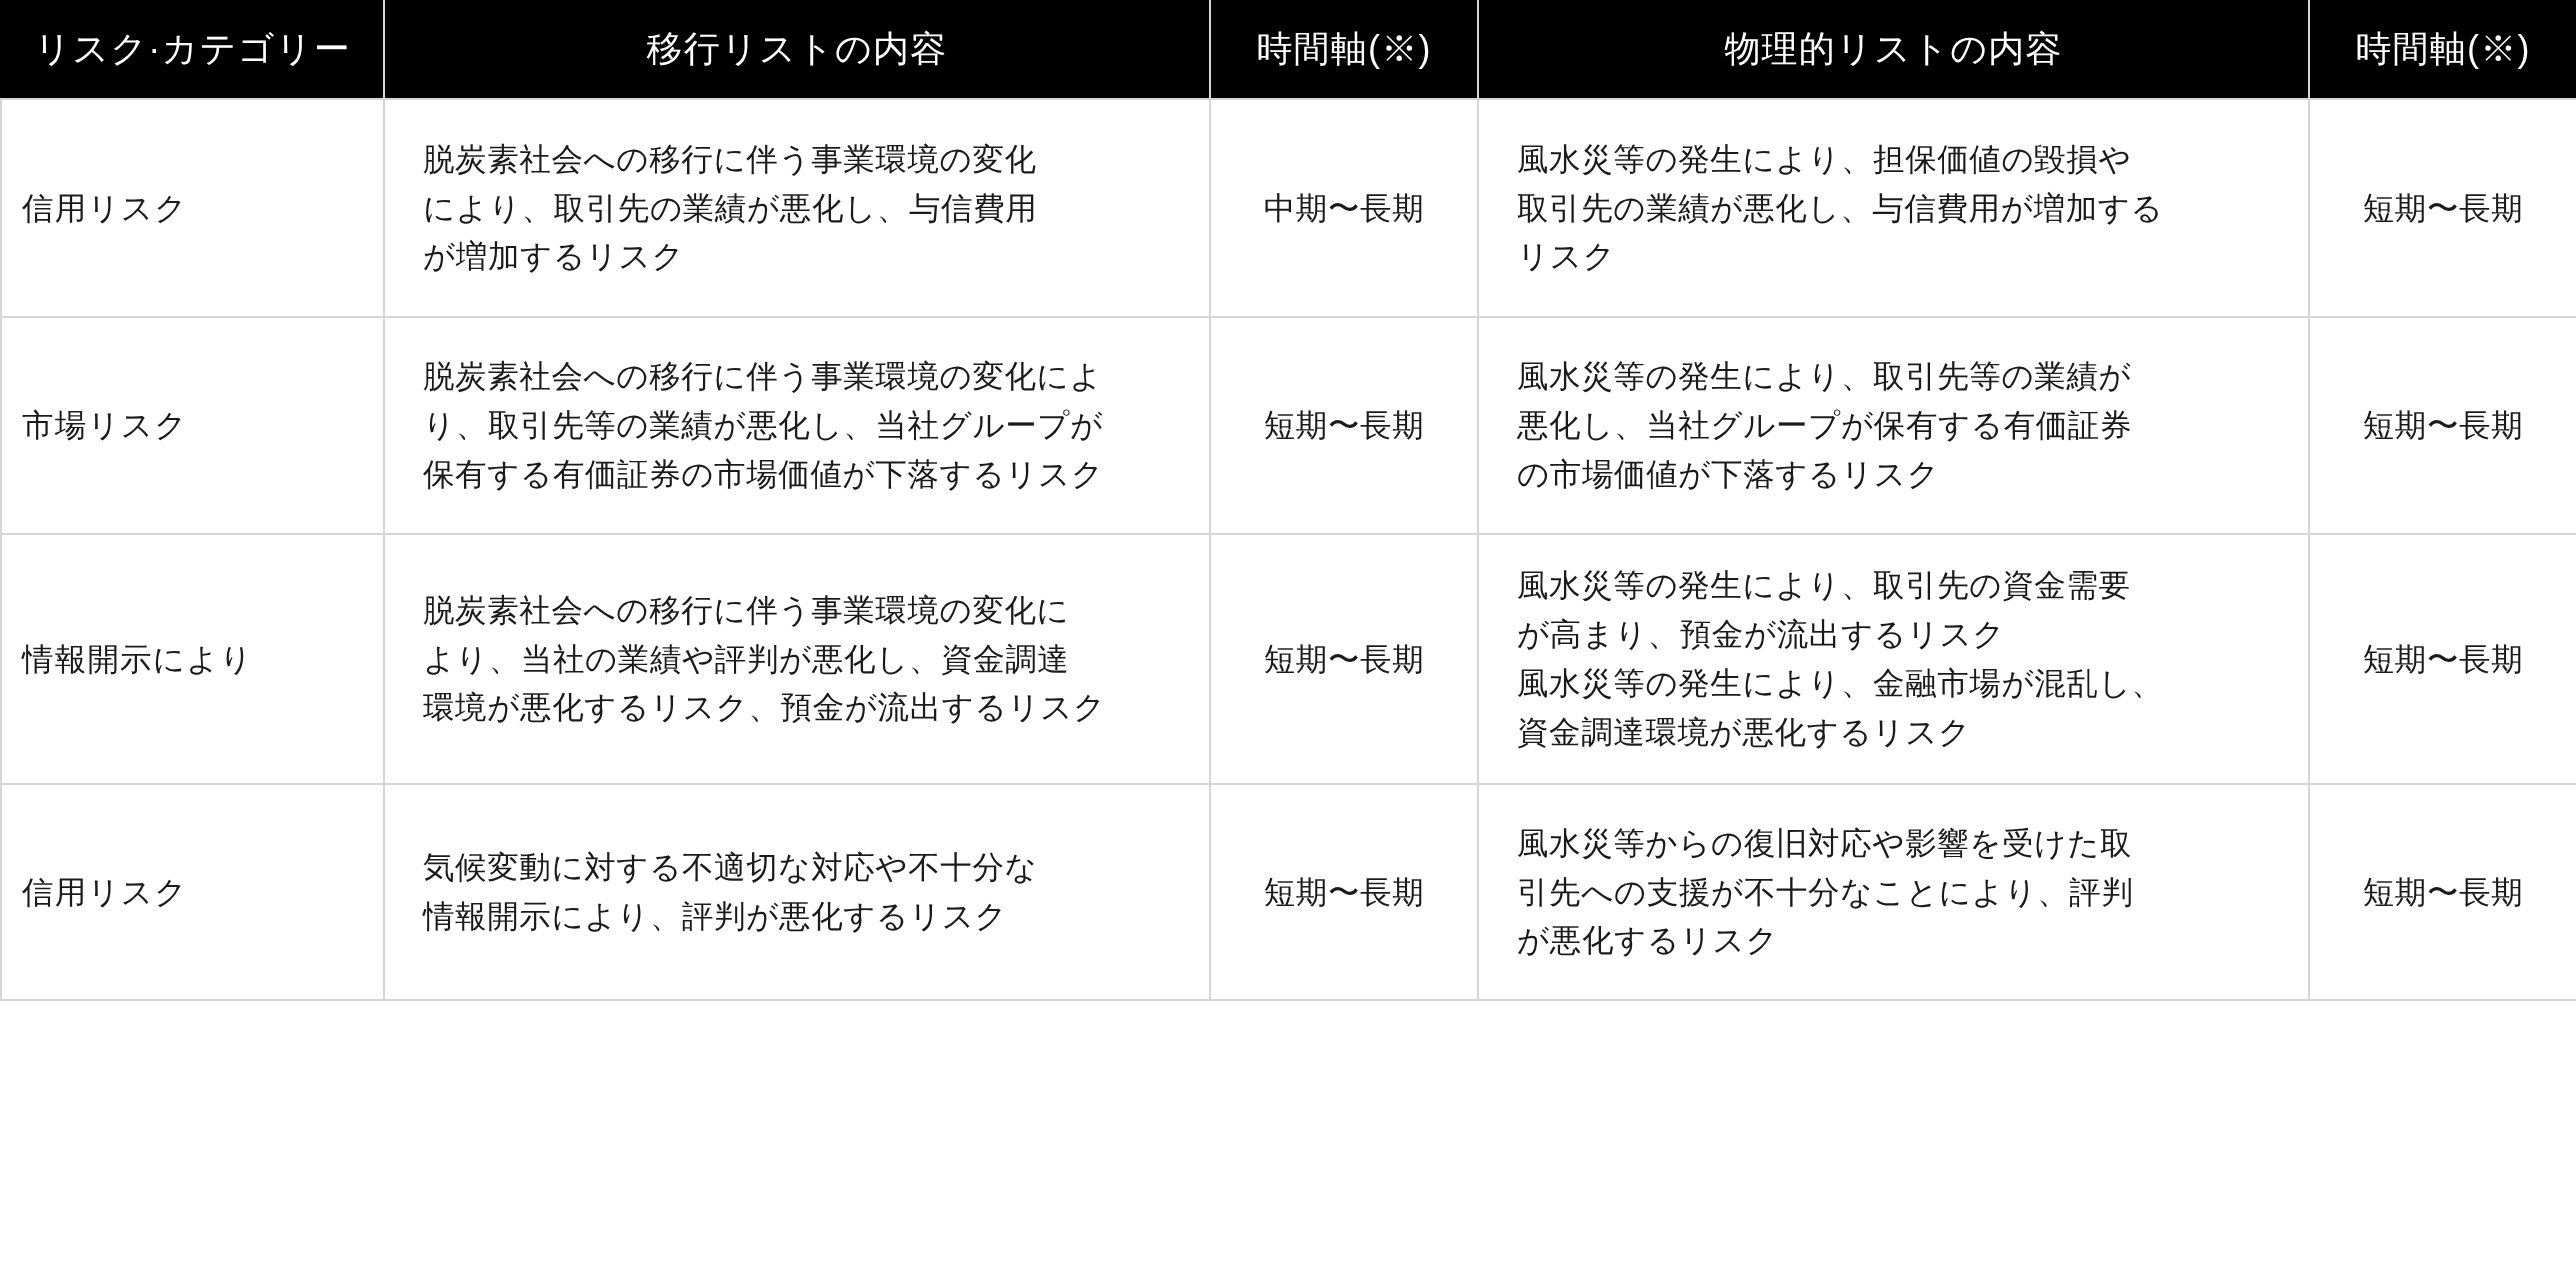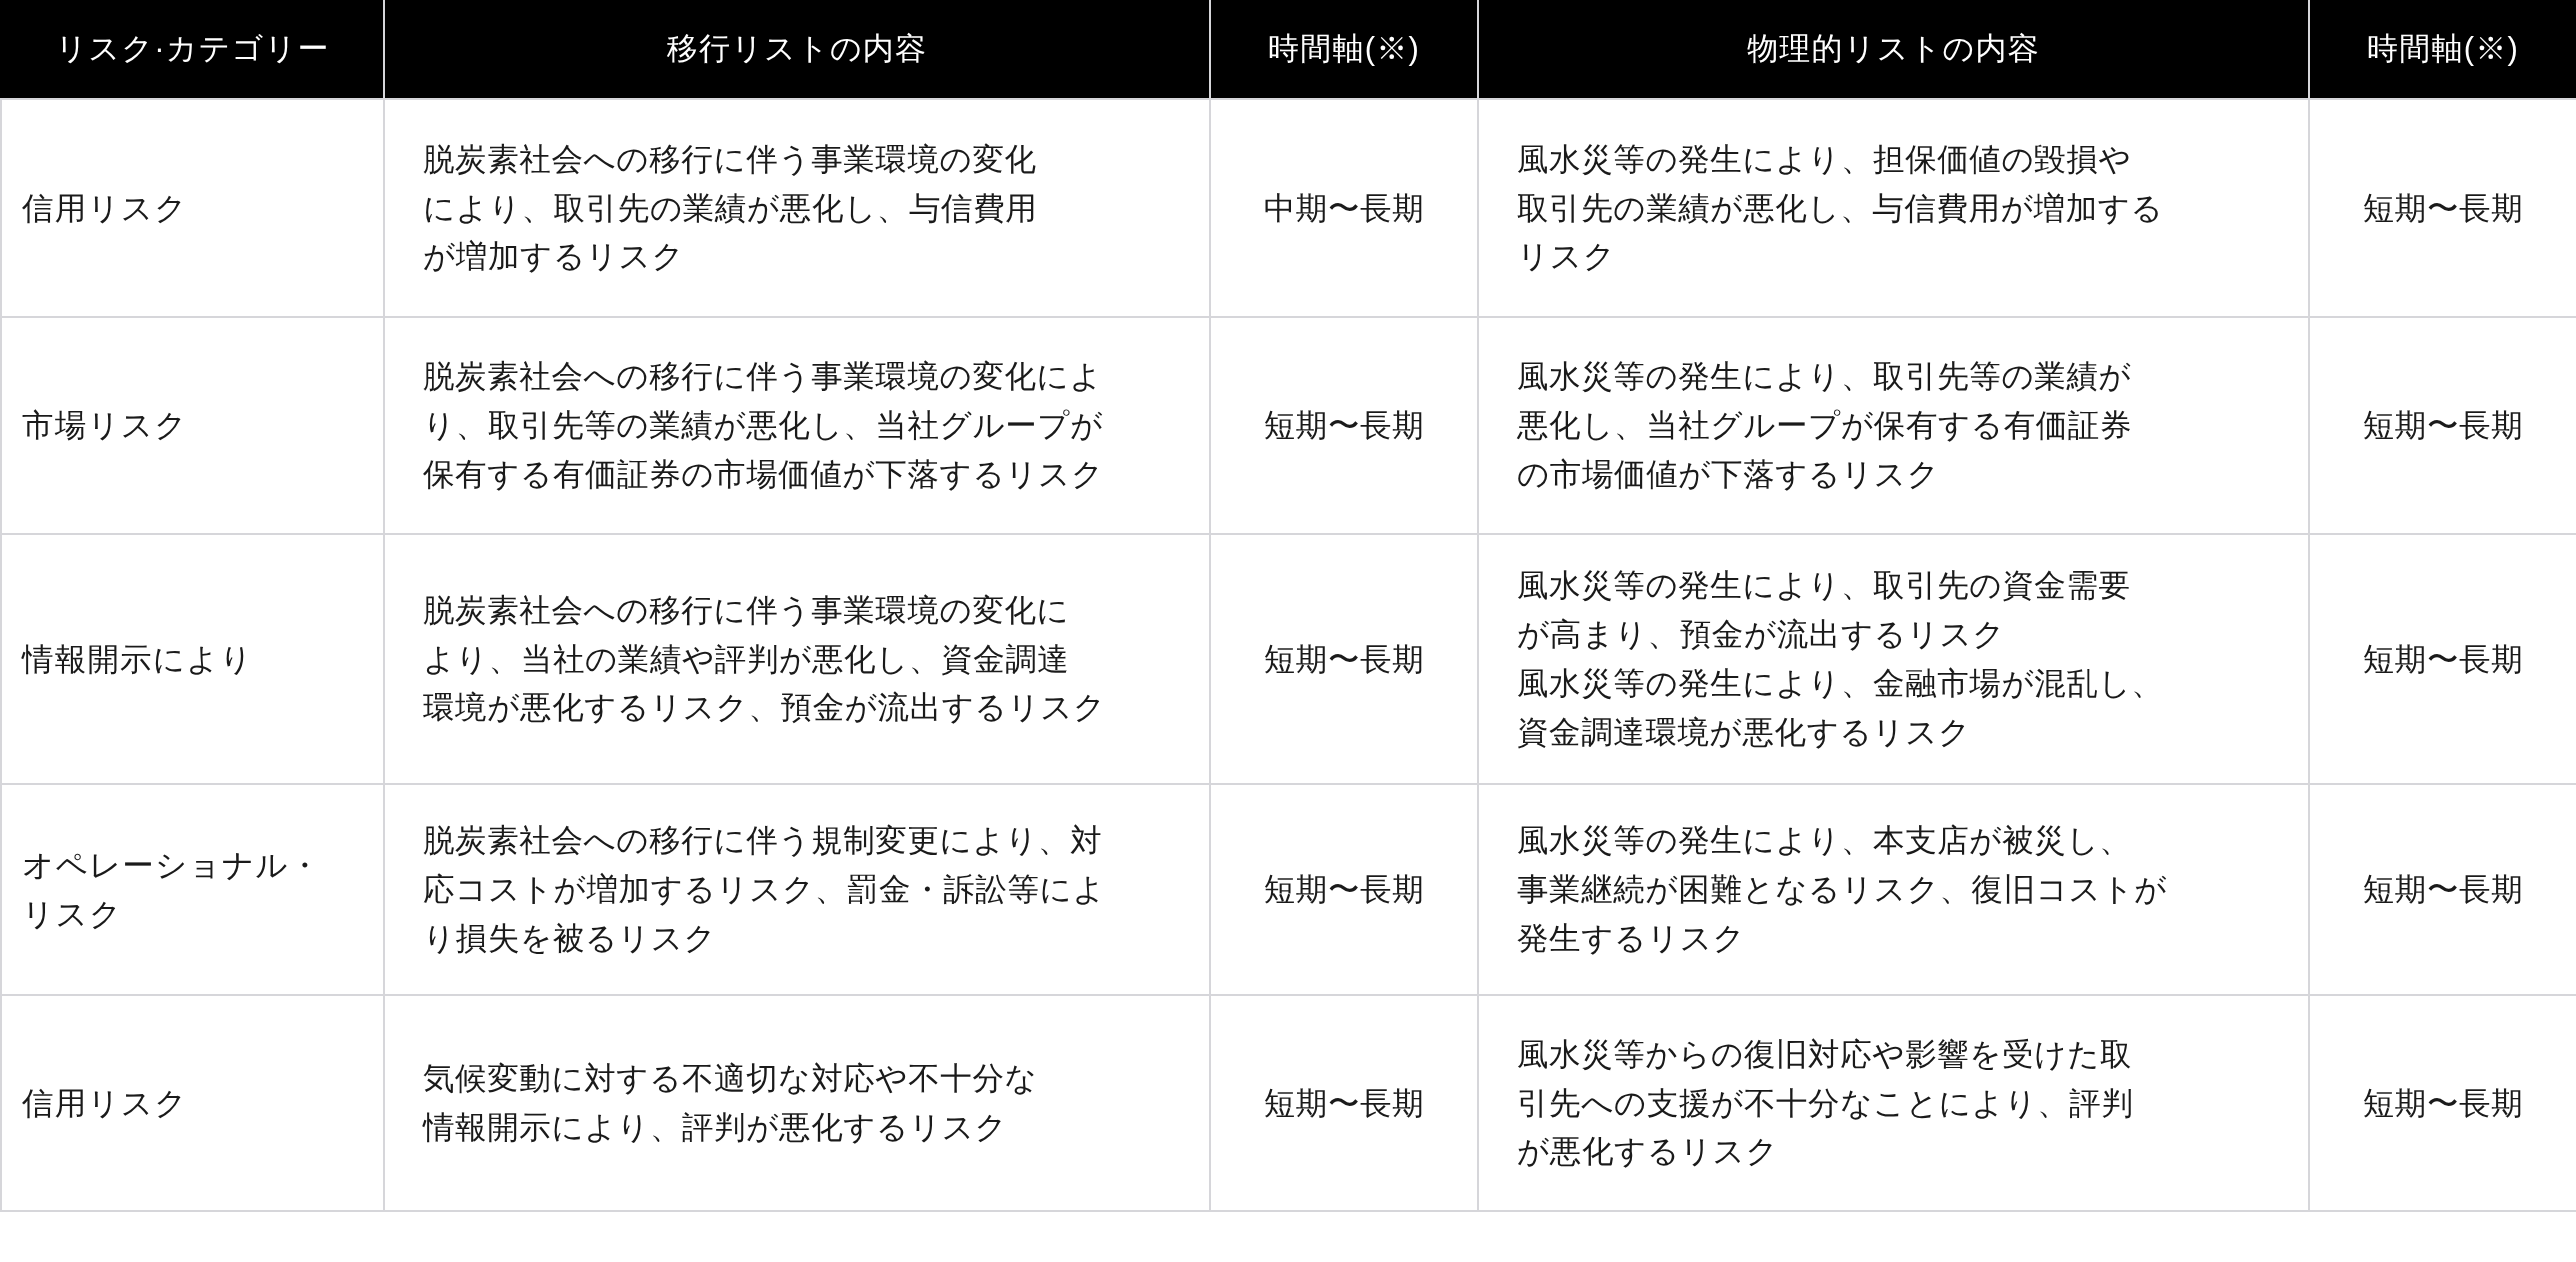--- a/index.html
+++ b/index.html
@@ -31,7 +31,7 @@
   th {
     background: #000000;
     color: #ffffff;
-    font-size: 31px;
+    font-size: 36px;
     font-weight: 400;
     text-align: center;
     vertical-align: middle;

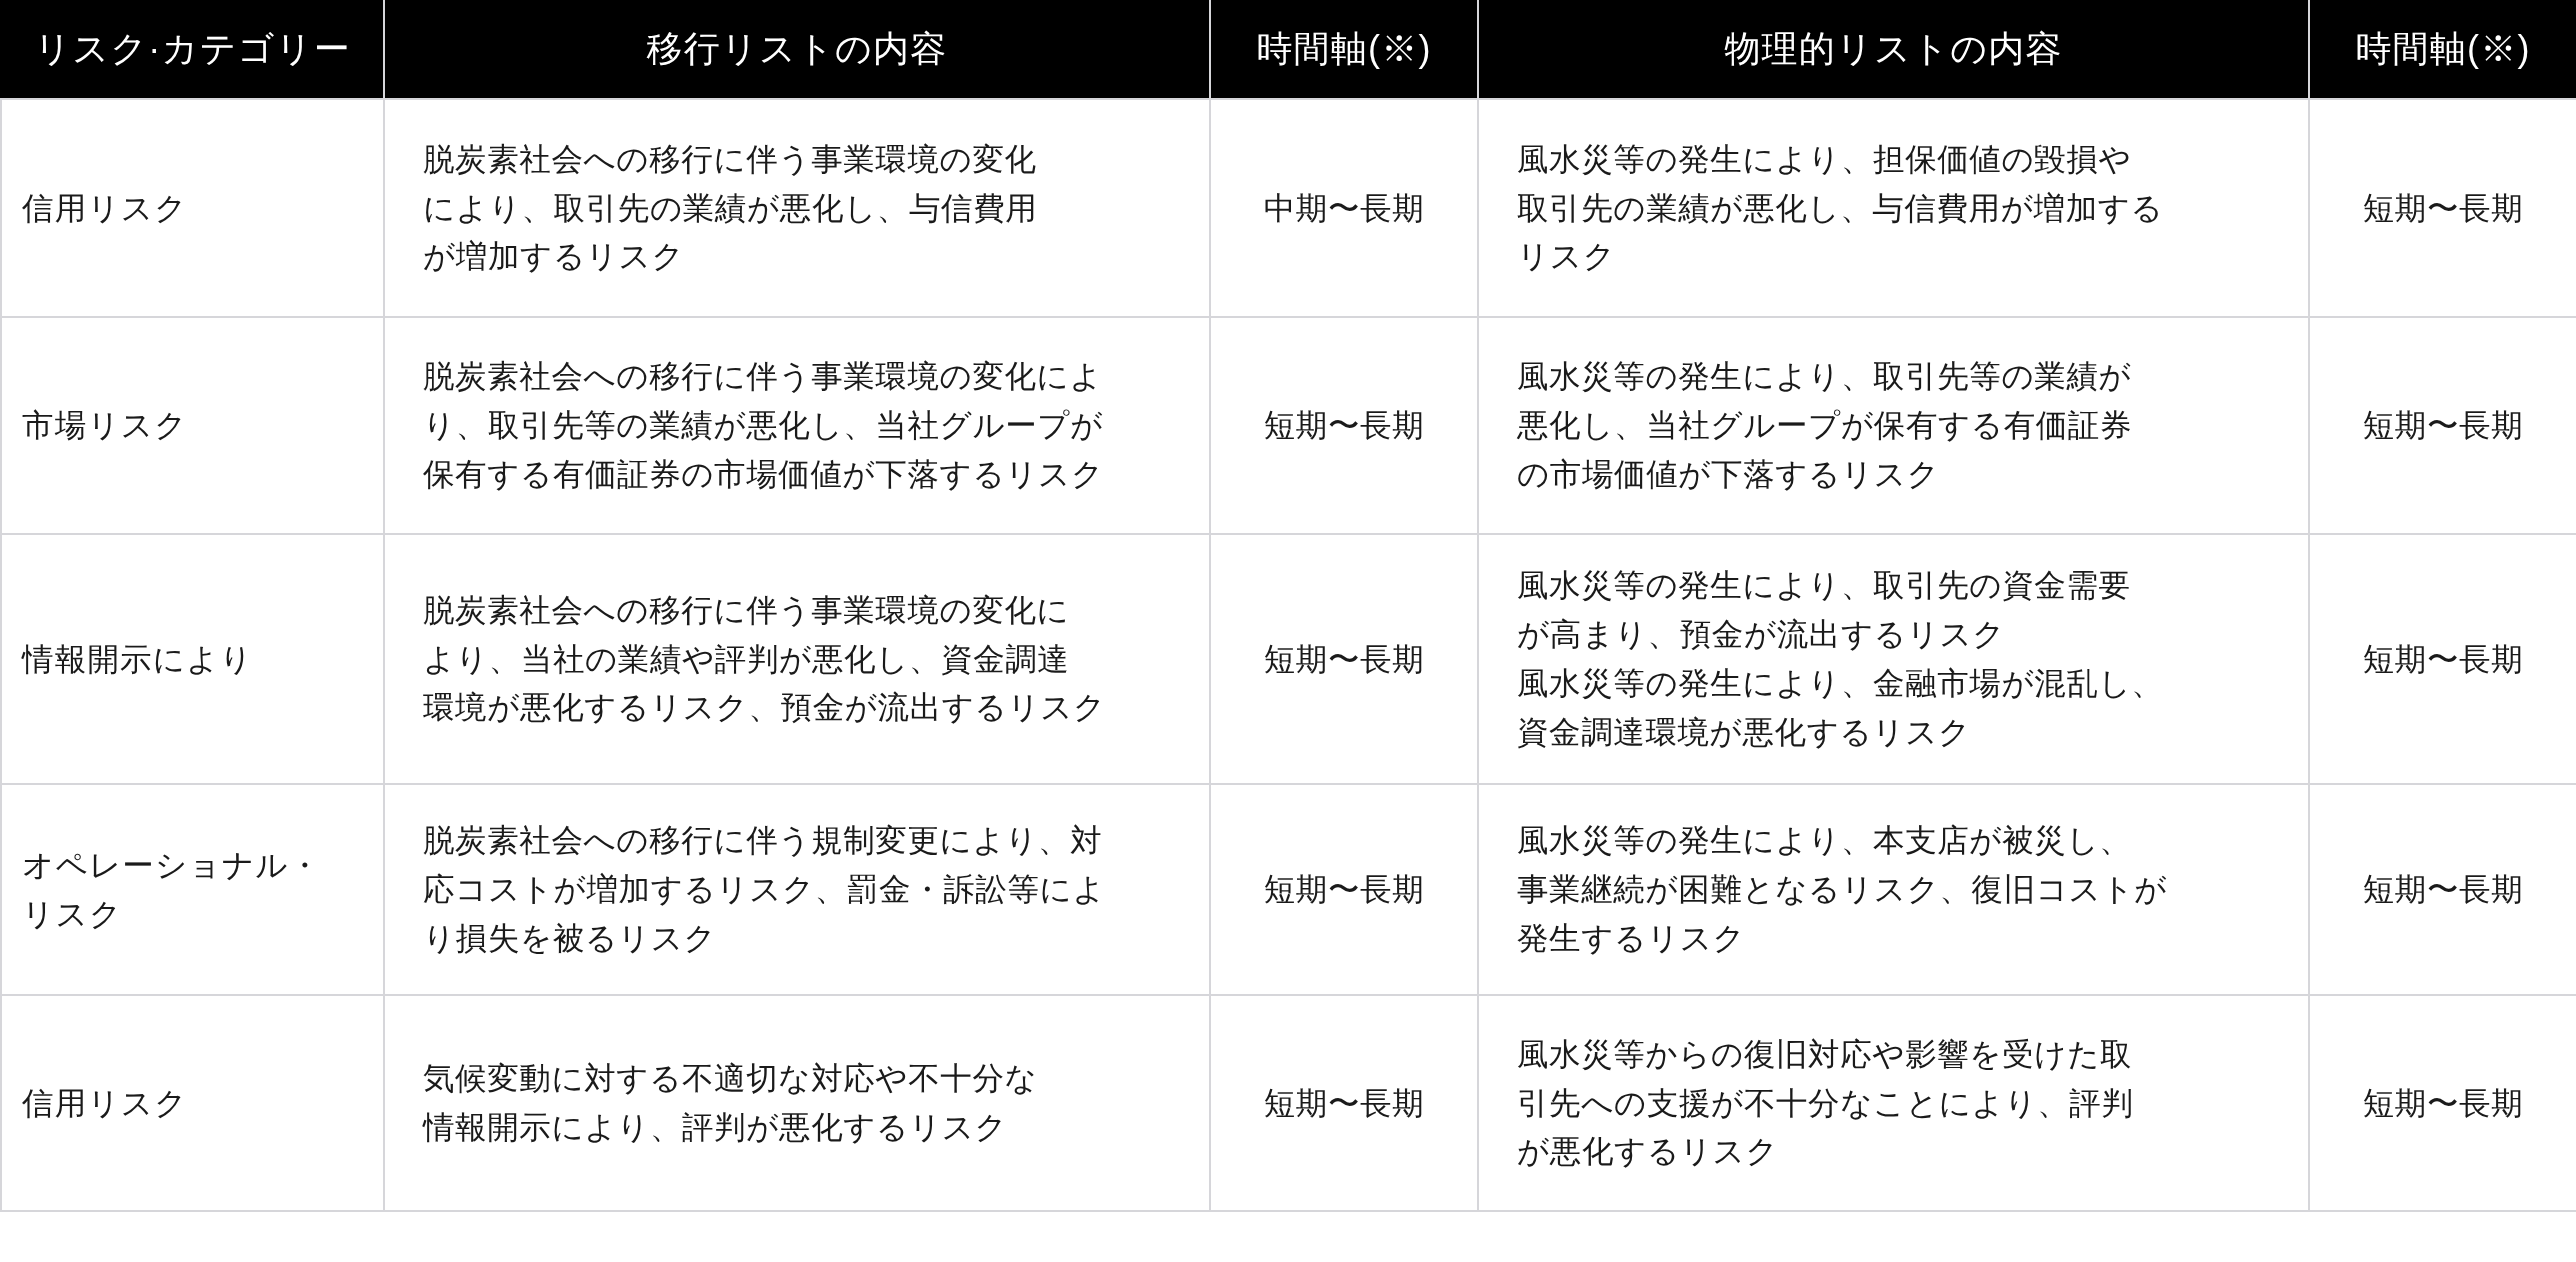--- a/index.html
+++ b/index.html
@@ -140,18 +140,6 @@
 資金調達環境が悪化するリスク</td>
         <td class="time">短期〜長期</td>
       </tr>
-      <tr class="r4">
-        <td class="cat">オペレーショナル・
-リスク</td>
-        <td class="content">脱炭素社会への移行に伴う規制変更により、対
-応コストが増加するリスク、罰金・訴訟等によ
-り損失を被るリスク</td>
-        <td class="time">短期〜長期</td>
-        <td class="content">風水災等の発生により、本支店が被災し、
-事業継続が困難となるリスク、復旧コストが
-発生するリスク</td>
-        <td class="time">短期〜長期</td>
-      </tr>
       <tr class="r5">
         <td class="cat">信用リスク</td>
         <td class="content">気候変動に対する不適切な対応や不十分な

